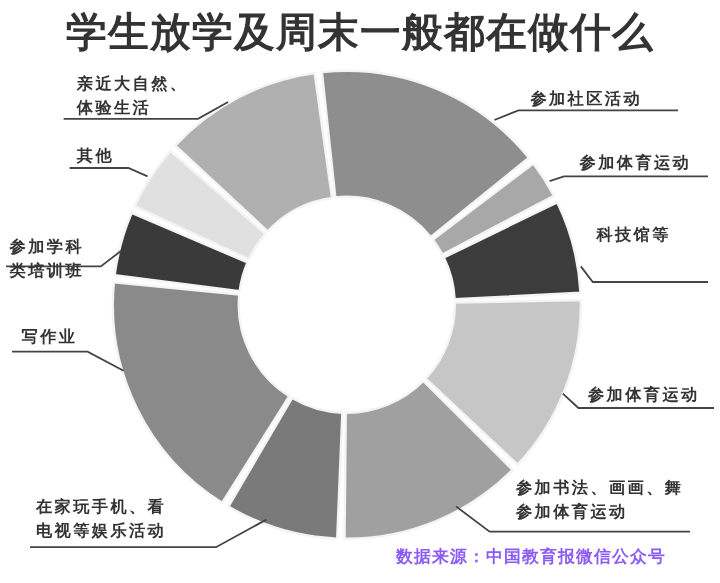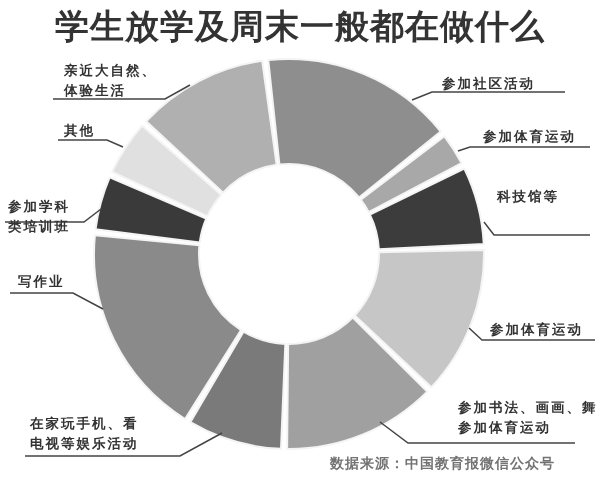--- a/index.html
+++ b/index.html
@@ -58,7 +58,7 @@
     <div class="lbl" style="left: 490px; top: 319px;">
       <div>参加体育运动</div>
     </div>
-    <div class="lbl" style="left: 430px; top: 397px; margin-left: 28px;">
+    <div class="lbl" style="left: 430px; top: 397px;">
       <div>参加书法、画画、舞</div>
       <div>参加体育运动</div>
     </div>

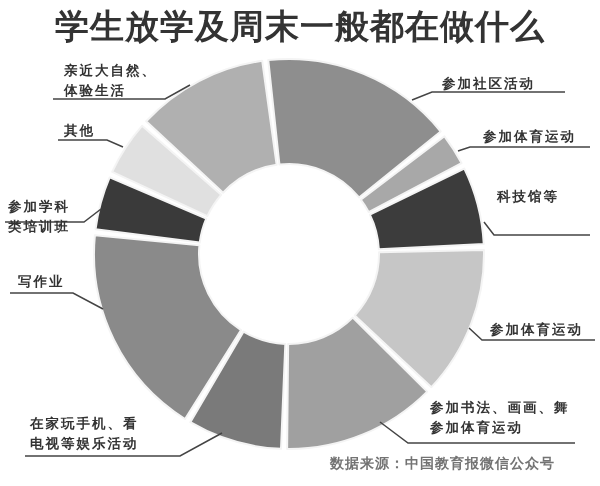--- a/index.html
+++ b/index.html
@@ -11,7 +11,7 @@
   .lbl { position: absolute; font-size: 13.5px; font-weight: bold; color: #333;
          line-height: 20px; letter-spacing: 2px; white-space: nowrap; }
   .source { position: absolute; left: 330px; top: 455px; font-size: 14px; font-weight: bold;
-            color: #737373; letter-spacing: 1px; text-align: center; }
+            color: #8b5cf6; letter-spacing: 1px; text-align: center; }
 </style>
 </head>
 <body>

